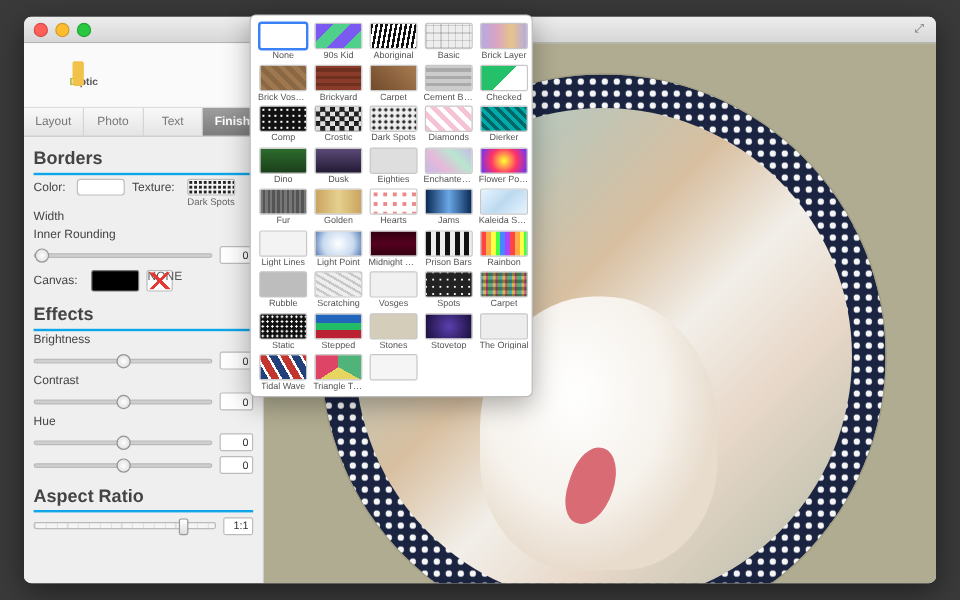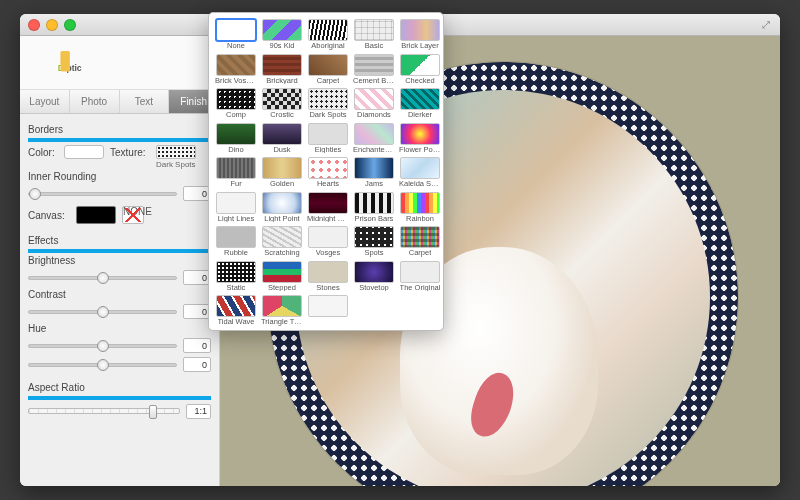--- a/index.html
+++ b/index.html
@@ -15,7 +15,7 @@
 .logo svg{height:36px}
 .tabs{display:flex;height:24px;background:linear-gradient(#f9f9f9,#e4e4e4);border-bottom:1px solid #c7c7c7}
 .tab{flex:1;font-size:10px;color:#777;display:flex;align-items:center;justify-content:center;border-right:1px solid #d5d5d5}
-.tab.active{background:linear-gradient(#9e9e9e,#7d7d7d);color:#fff;font-weight:400}
+.tab.active{background:linear-gradient(#9e9e9e,#7d7d7d);color:#fff;font-weight:700}
 .panel{flex:1;overflow:auto;padding:6px 8px 2px}
 .section-head{font-size:10px;font-weight:400;color:#444;padding:4px 0 3px;border-bottom:4px solid #0ea5e9;margin-top:4px}
 .section-head:first-child{margin-top:0}

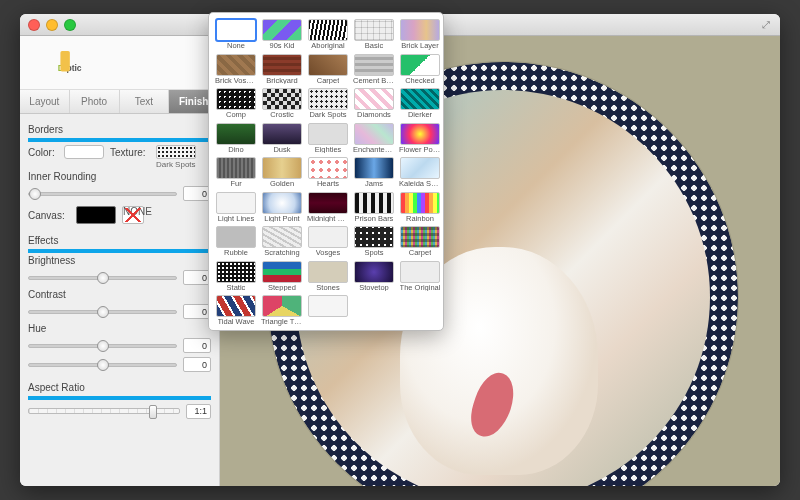--- a/index.html
+++ b/index.html
@@ -17,7 +17,7 @@
 .tab{flex:1;font-size:10px;color:#777;display:flex;align-items:center;justify-content:center;border-right:1px solid #d5d5d5}
 .tab.active{background:linear-gradient(#9e9e9e,#7d7d7d);color:#fff;font-weight:700}
 .panel{flex:1;overflow:auto;padding:6px 8px 2px}
-.section-head{font-size:10px;font-weight:400;color:#444;padding:4px 0 3px;border-bottom:4px solid #0ea5e9;margin-top:4px}
+.section-head{font-size:15px;font-weight:700;color:#444;padding:4px 0 3px;border-bottom:2px solid #0ea5e9;margin-top:4px}
 .section-head:first-child{margin-top:0}
 .row{display:flex;align-items:center;gap:6px;padding:3px 0}
 .lbl{font-size:10px;color:#444;min-width:30px}

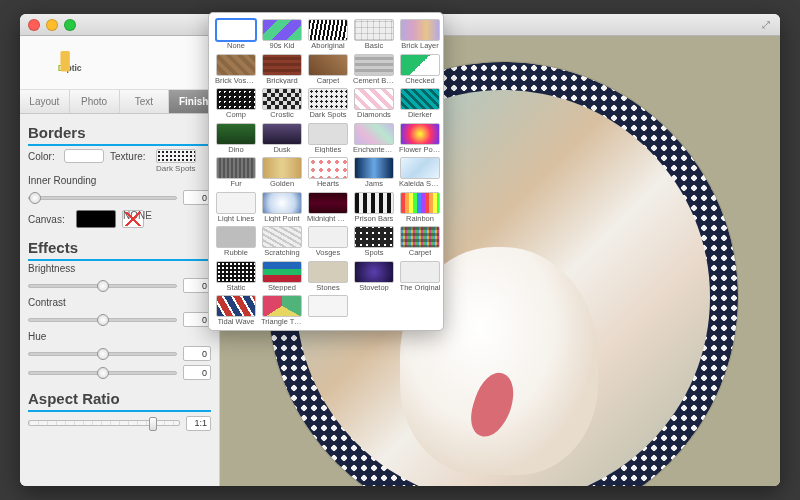--- a/index.html
+++ b/index.html
@@ -128,6 +128,9 @@
         </div>
         <div class="small-label" style="margin-left:128px">Dark Spots</div>
 
+        <div class="slider-row">
+          <span class="slider-label">Width</span>
+        </div>
 
         <div class="slider-row">
             <span class="slider-label">Inner Rounding</span>

